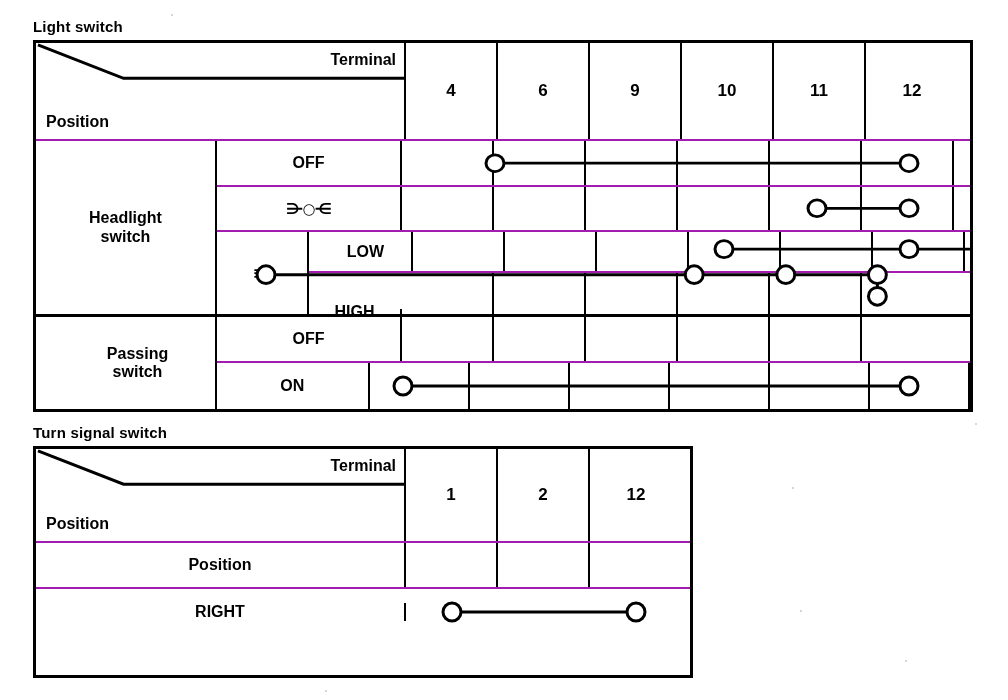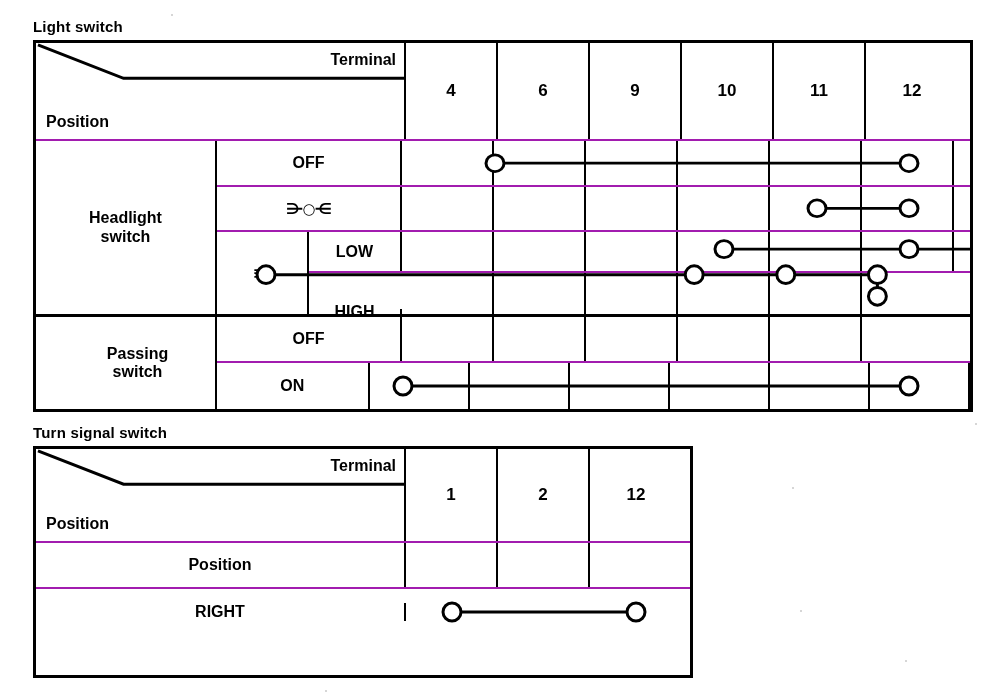--- a/index.html
+++ b/index.html
@@ -200,7 +200,7 @@
         </div>
         <div style="width:661px; display:flex; flex-direction:column;">
 
-          <div class="row" style="height:41px;">
+          <div class="row" style="height:41px;padding-left:11px;">
             <div class="cell" style="width:93px;">LOW</div>
             <div class="cell" style="width:92px;"></div>
             <div class="cell" style="width:92px;"></div>

